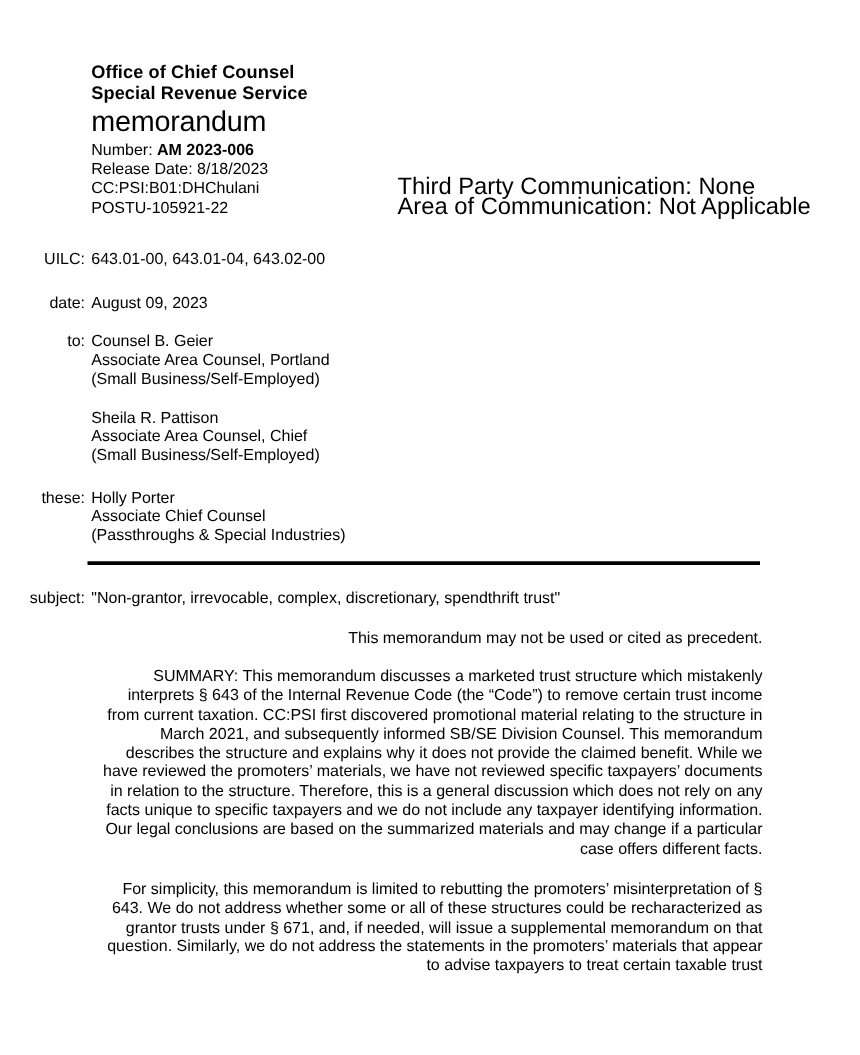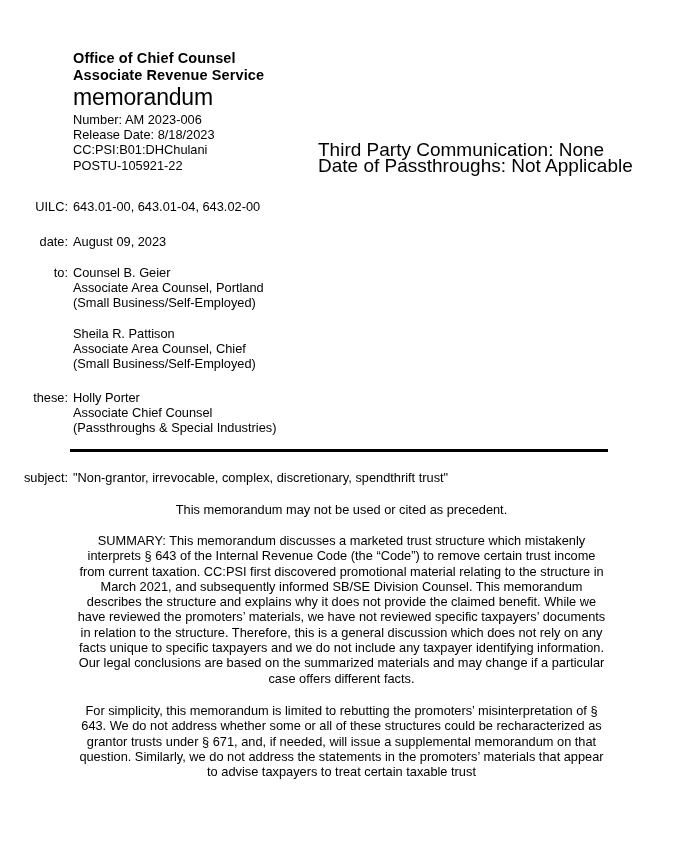--- a/index.html
+++ b/index.html
@@ -126,7 +126,7 @@
 
   <div class="letterhead">
     <div class="lh-line1">Office of Chief Counsel</div>
-    <div class="lh-line2">Associate Revenue Service</div>
+    <div class="lh-line2">Special Revenue Service</div>
     <div class="lh-memorandum">memorandum</div>
 
     <div class="meta-grid">

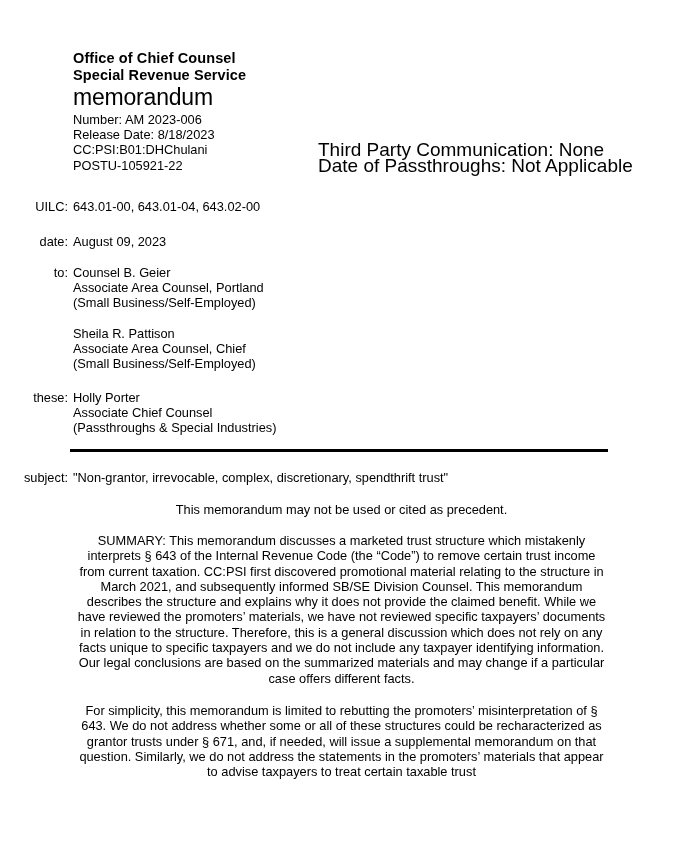--- a/index.html
+++ b/index.html
@@ -68,7 +68,7 @@
     line-height: 15.2px;
     white-space: nowrap;
   }
-  .b { font-weight: normal; }
+  .b { font-weight: bold; }
 
   
   .field {

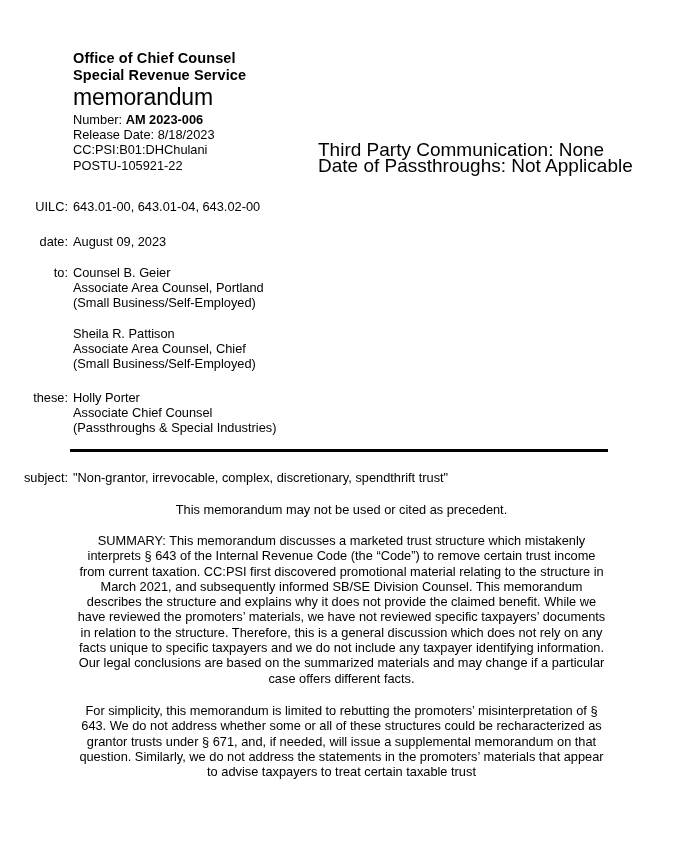--- a/index.html
+++ b/index.html
@@ -144,7 +144,7 @@
       </div>
       <div class="meta-row">
         <span class="meta-left">POSTU-105921-22</span>
-        <span class="meta-right">Date of Passthroughs: Not Applicable</span>
+        <span class="meta-right">Area of Communication: Not Applicable</span>
       </div>
     </div>
   </div>

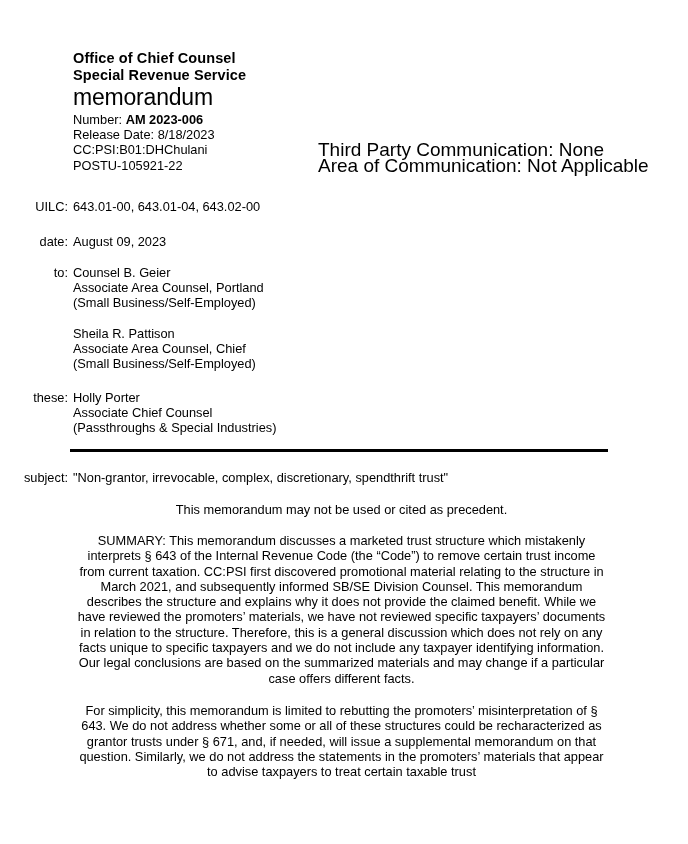--- a/index.html
+++ b/index.html
@@ -116,7 +116,7 @@
     width: 537px;
     font-size: 12.8px;
     line-height: 15.3px;
-    text-align: center;
+    text-align: right;
   }
 </style>
 </head>

